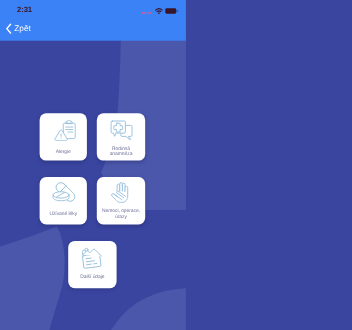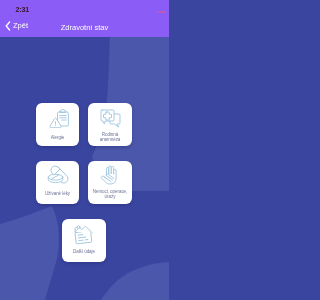--- a/index.html
+++ b/index.html
@@ -11,7 +11,7 @@
   .bg{position:absolute;inset:0;overflow:hidden;}
 
   
-  .topbar{position:absolute;left:0;top:0;width:169px;height:37px;background:#8b5cf6;z-index:5;padding-left:28px;}
+  .topbar{position:absolute;left:0;top:0;width:169px;height:37px;background:#3b82f6;z-index:5;}
   .st-time{position:absolute;left:15.5px;top:6.2px;font-size:7px;font-weight:bold;
            color:#3a1428;letter-spacing:-0.1px;}
   .st-right{position:absolute;right:7px;top:6.5px;display:flex;align-items:center;gap:2.5px;}

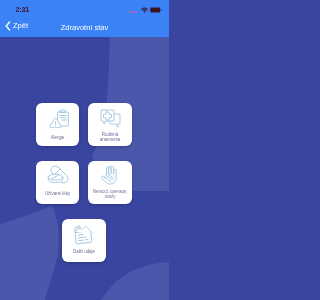--- a/index.html
+++ b/index.html
@@ -85,7 +85,6 @@
       </svg>
       <span class="back-label">Zpět</span>
     </div>
-    <div class="navtitle">Zdravotní stav</div>
   </div>
 
   <div class="card" id="c1">

